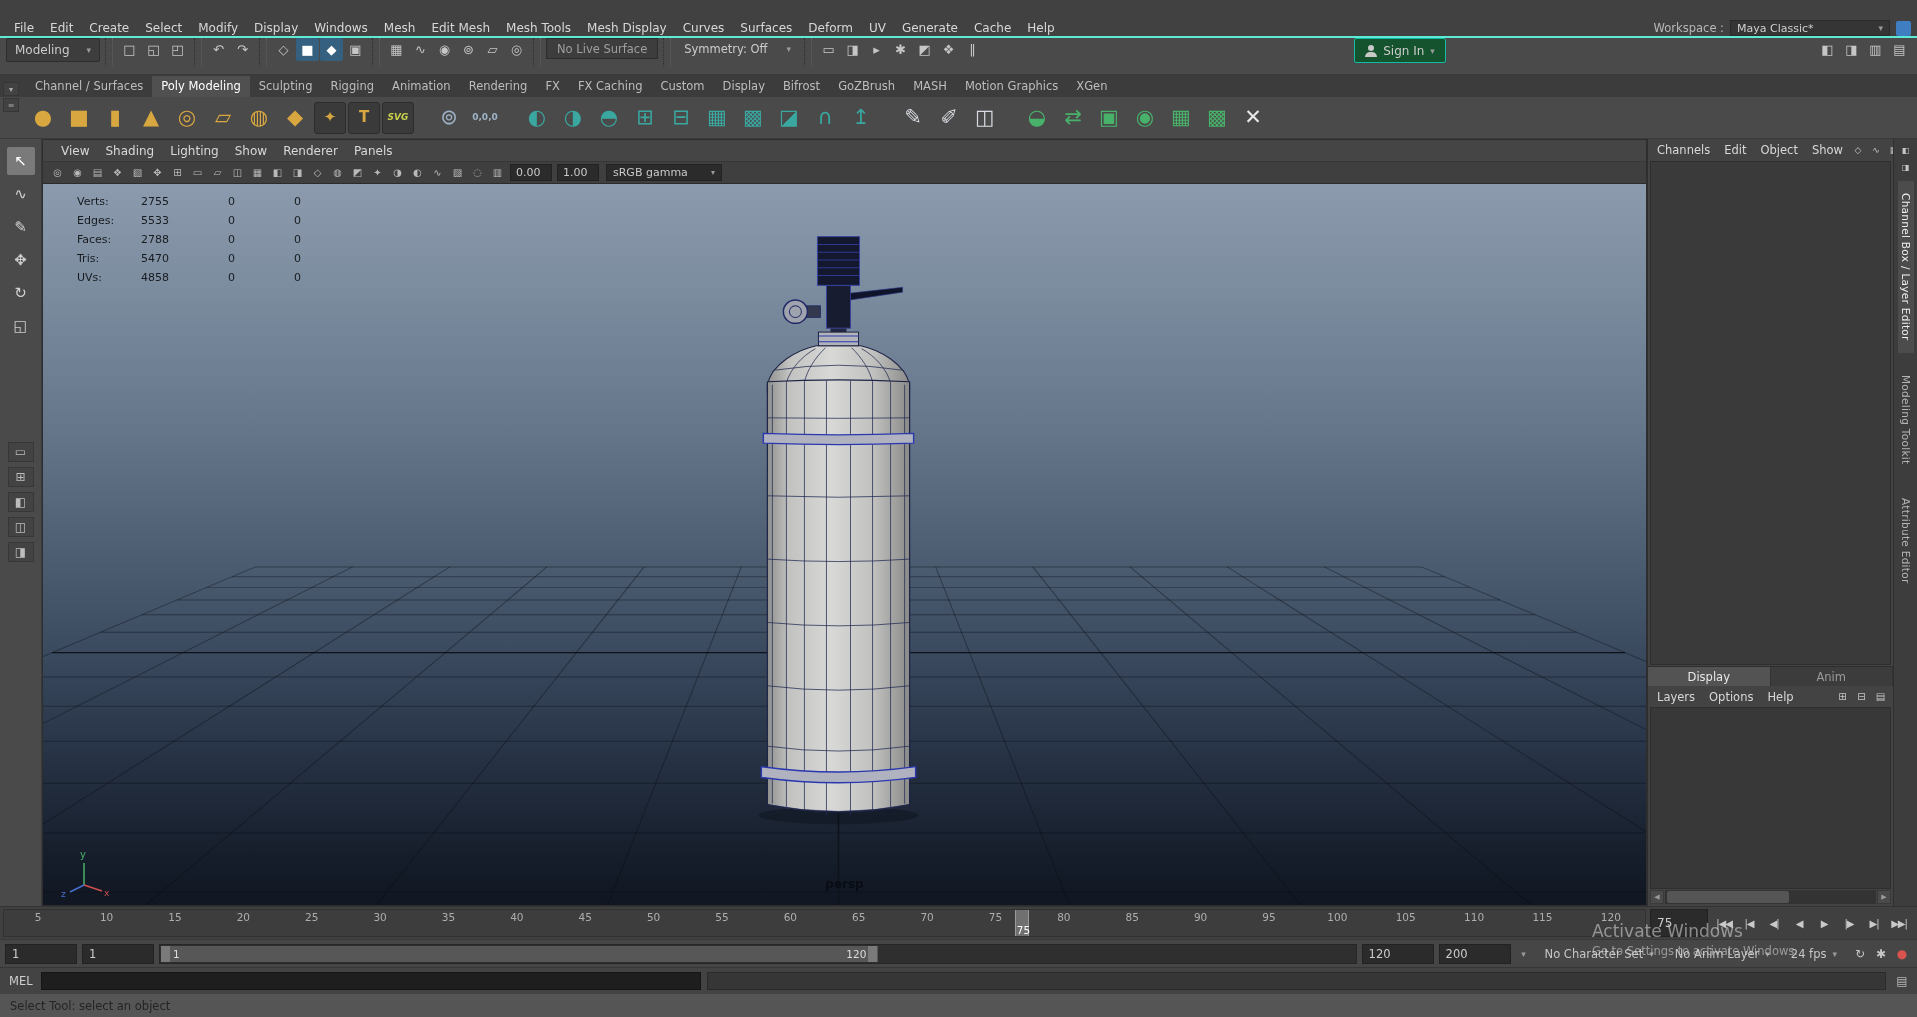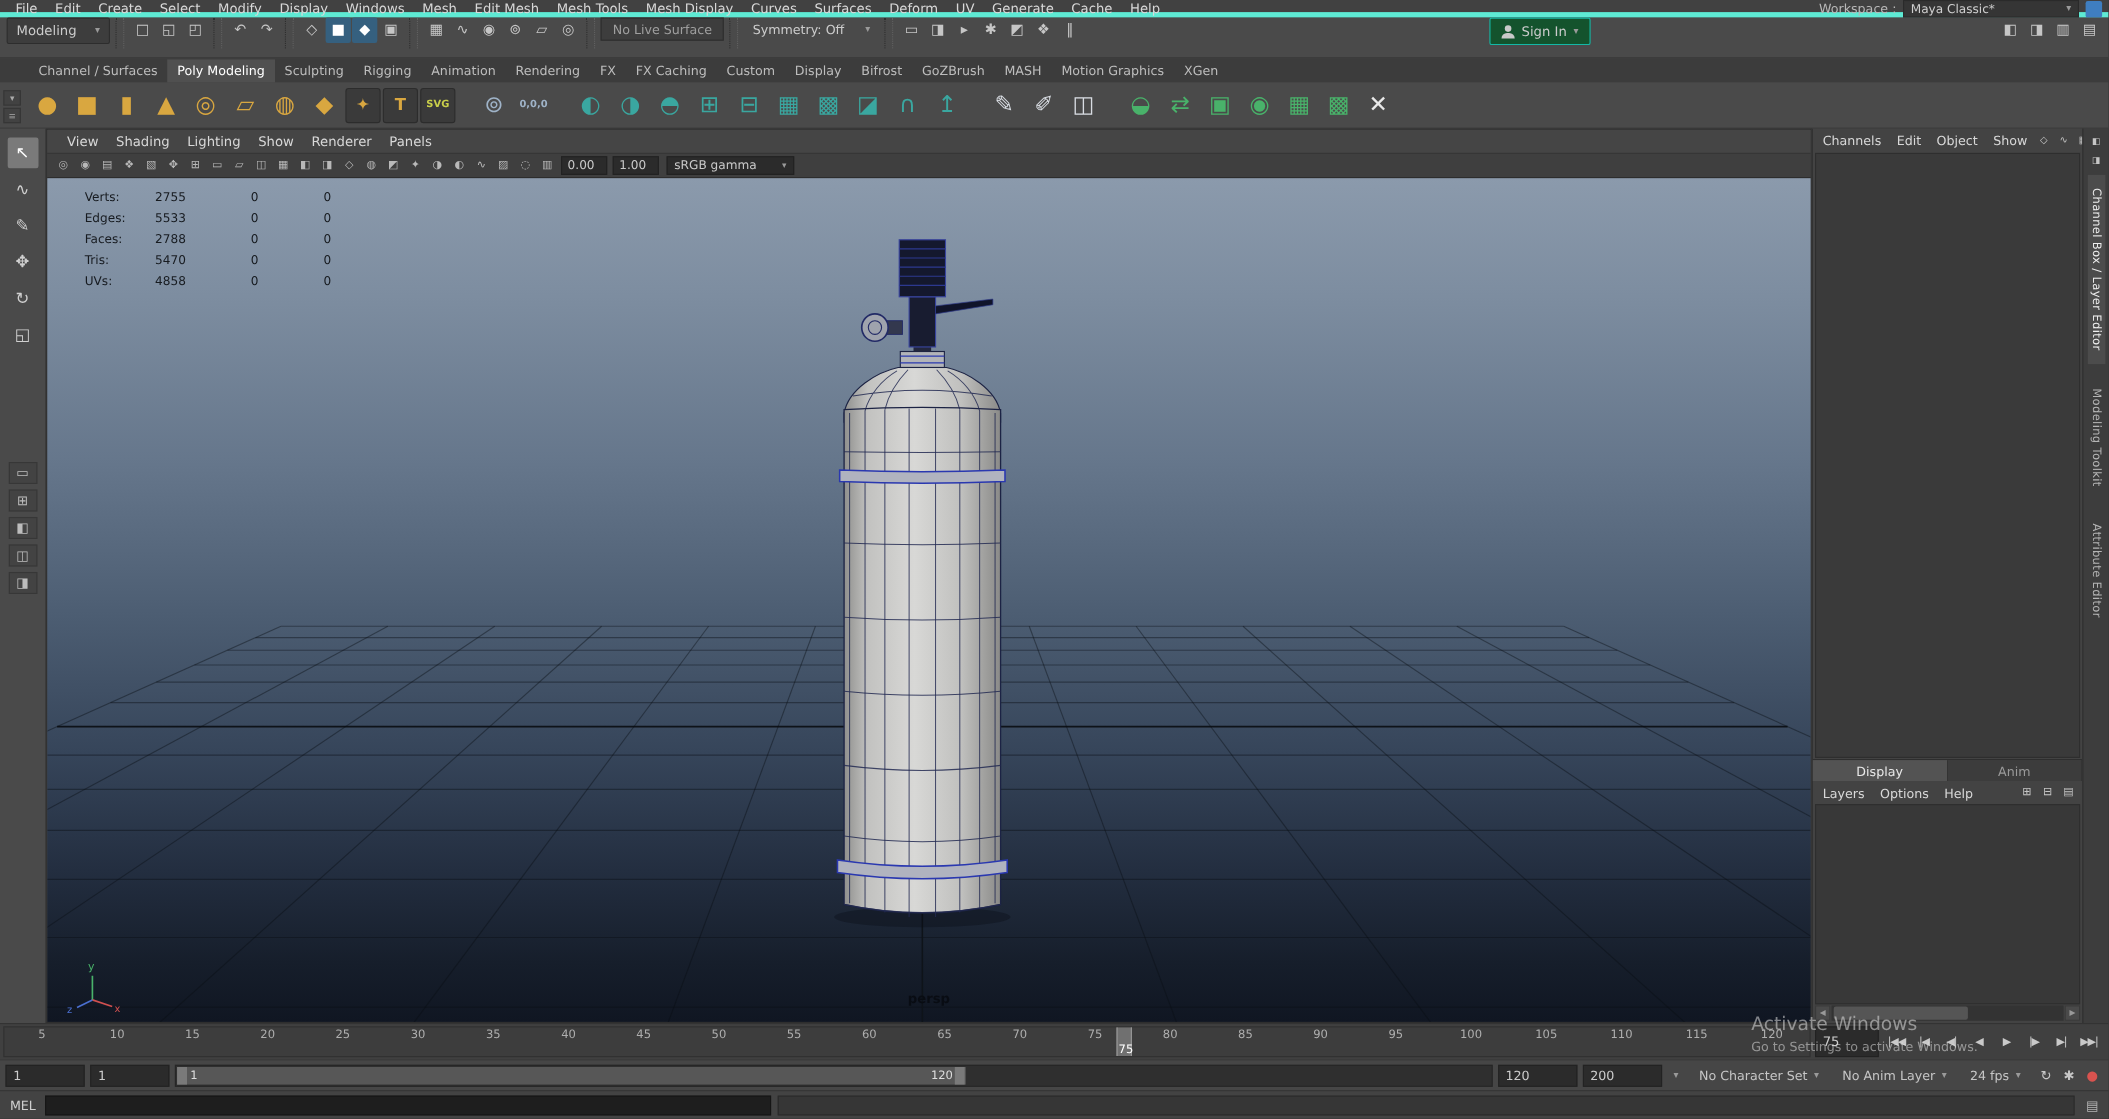--- a/index.html
+++ b/index.html
@@ -8,7 +8,7 @@
   .caret{font-size:9px;color:#9a9a9a}
 
   
-  .menubar{height:16px;background:#414141;display:flex;align-items:flex-start;padding:0 6px;border-bottom:5px solid #5eead4;flex:0 0 auto}
+  .menubar{height:38px;background:#414141;display:flex;align-items:flex-end;padding:0 6px;border-bottom:2px solid #5eead4;flex:0 0 auto}
   .menubar-items{display:flex}
   .menu-item{padding:1px 8px;color:#d8d8d8;font-size:12px;white-space:nowrap;cursor:default}
   .workspace{margin-left:auto;display:flex;align-items:center;gap:6px;color:#b8b8b8;font-size:11.5px}

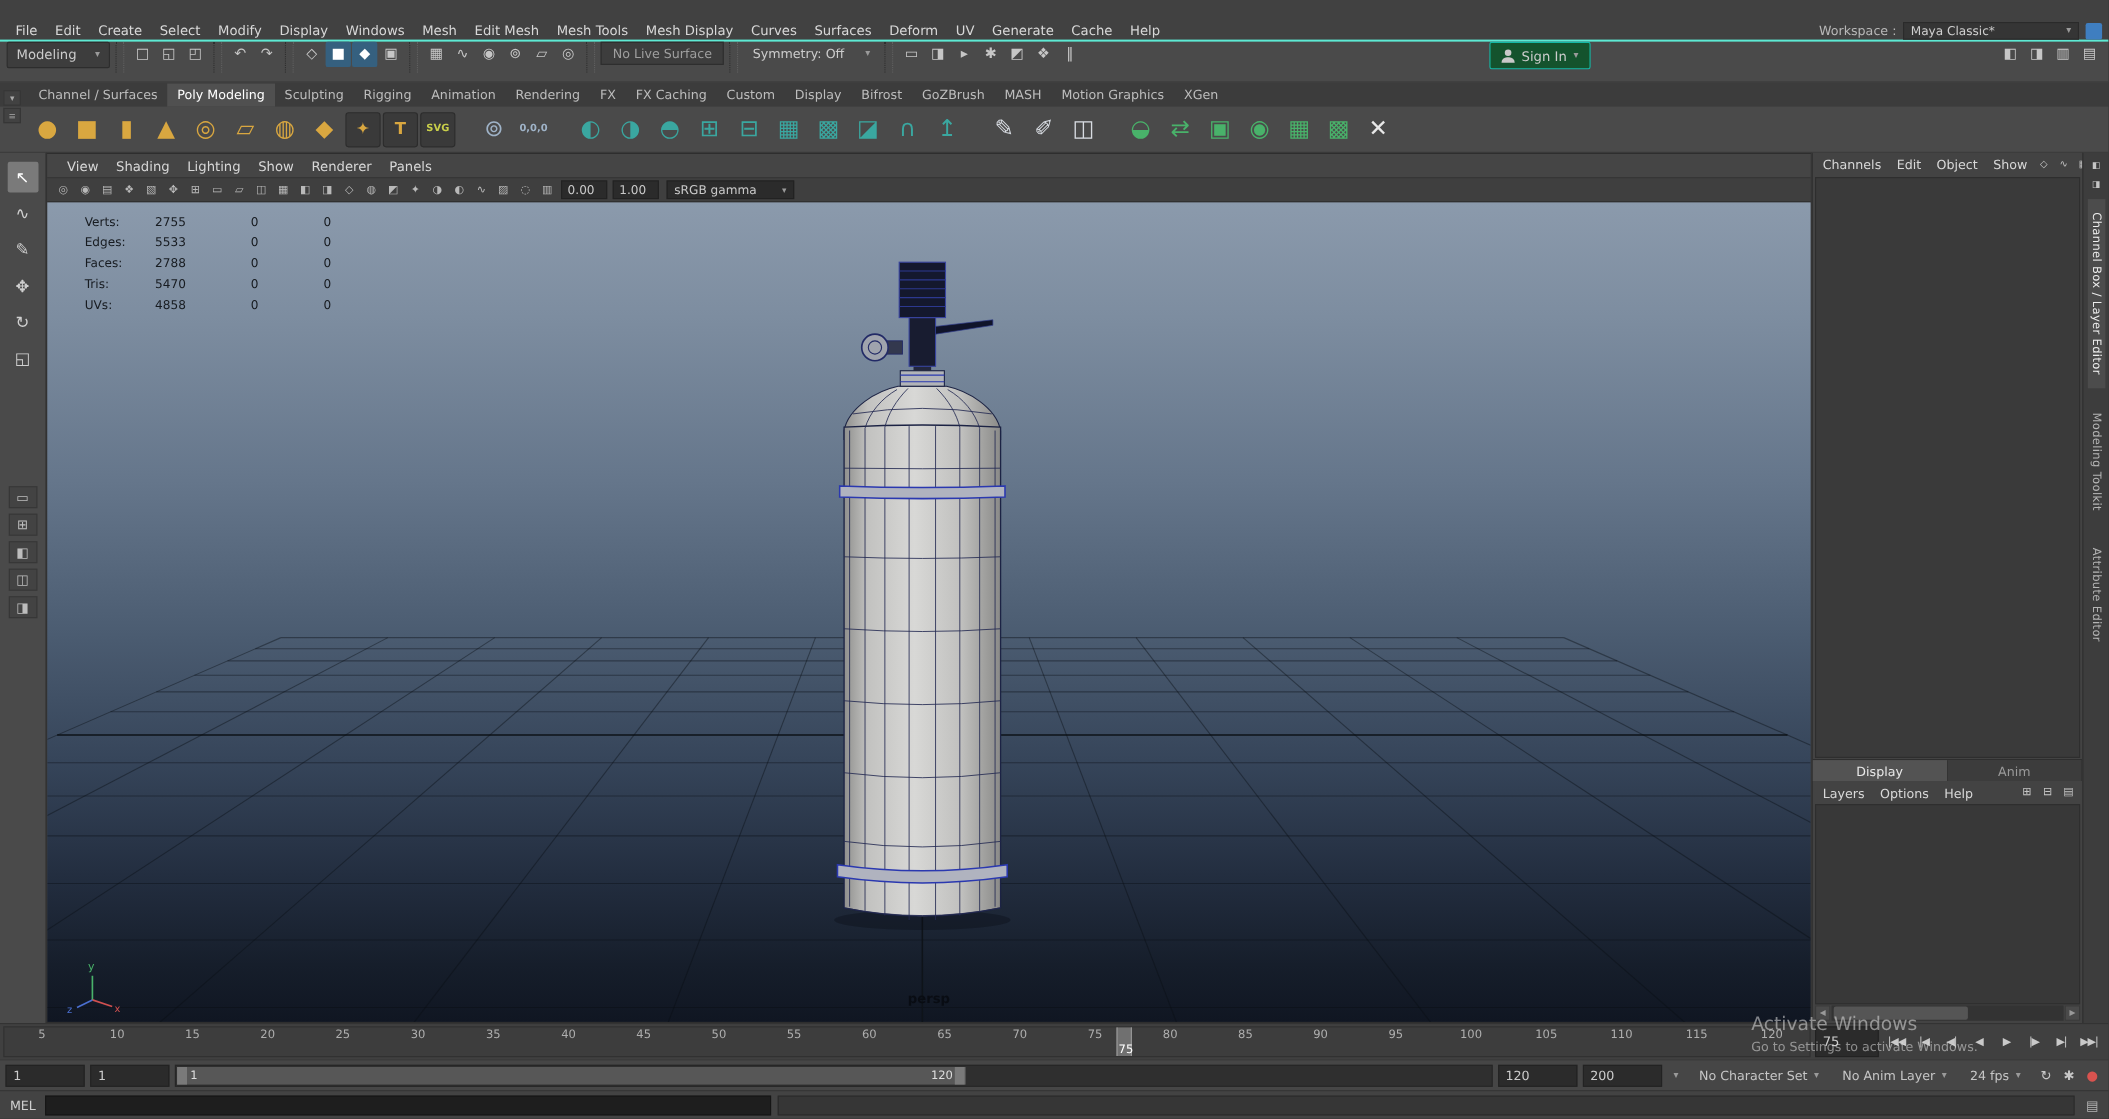--- a/index.html
+++ b/index.html
@@ -271,7 +271,7 @@
         <span class="shelf-icon" style="color: rgb(217, 167, 64);">◆</span>
         <span class="shelf-icon boxed" style="color: rgb(217, 167, 64);">✦</span>
         <span class="shelf-icon boxed" style="color: rgb(217, 167, 64);">T</span>
-        <span class="shelf-icon boxed tiny" style="color: rgb(201, 207, 74);">SVG</span>
+        <span class="shelf-icon boxed tiny" style="color: rgb(201, 207, 74); font-style: italic;">SVG</span>
         <span class="shelf-icon spacer"></span>
         <span class="shelf-icon" style="color: rgb(159, 179, 200);">⊚</span>
         <span class="shelf-icon tiny" style="color: rgb(159, 179, 200);">0,0,0</span>

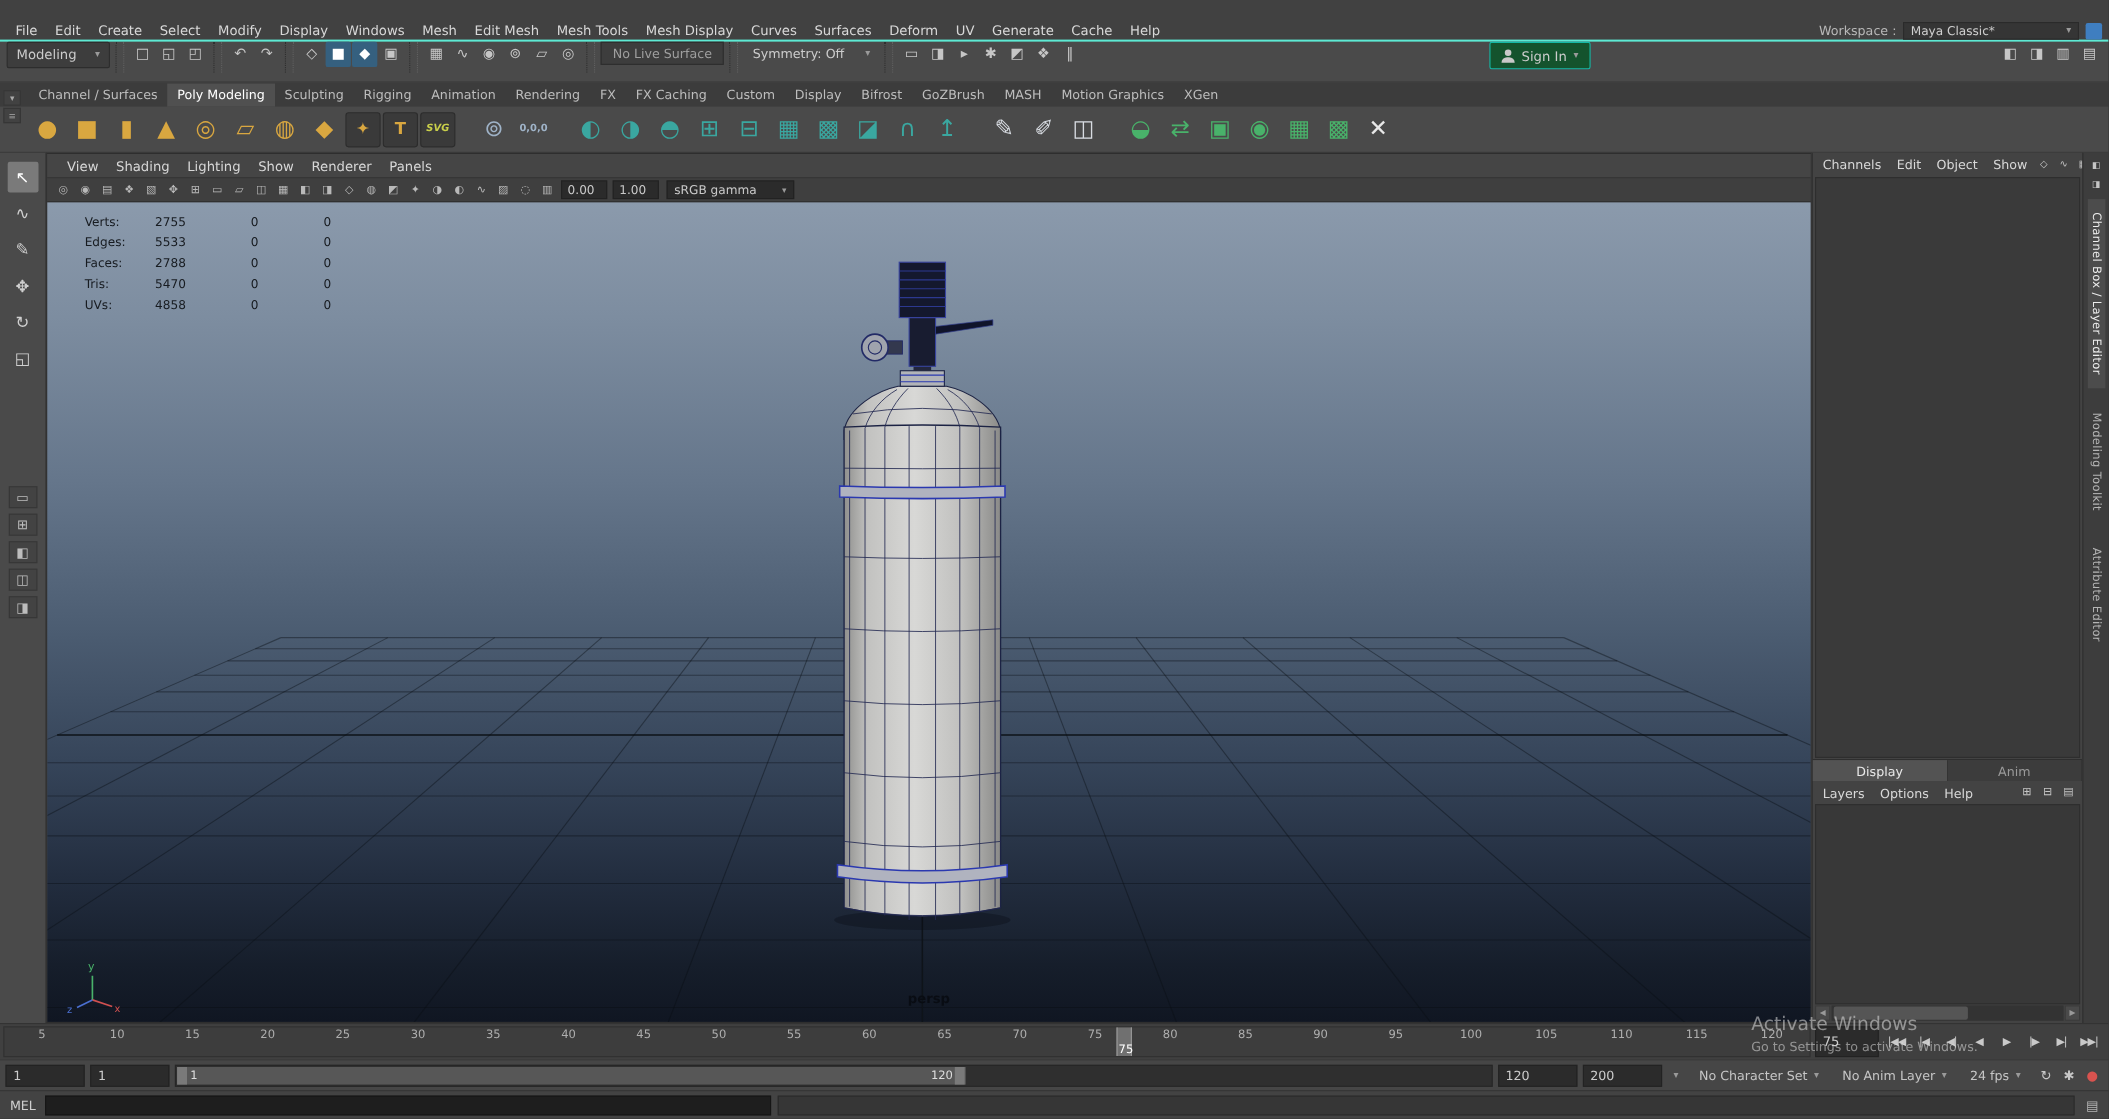--- a/index.html
+++ b/index.html
@@ -614,6 +614,9 @@
     <div class="script-editor-btn">▤</div>
   </div>
 
+  <div class="help-row">
+    <span>Select Tool: select an object</span>
+  </div>
 
   <div class="watermark">
     <div class="l1">Activate Windows</div>

